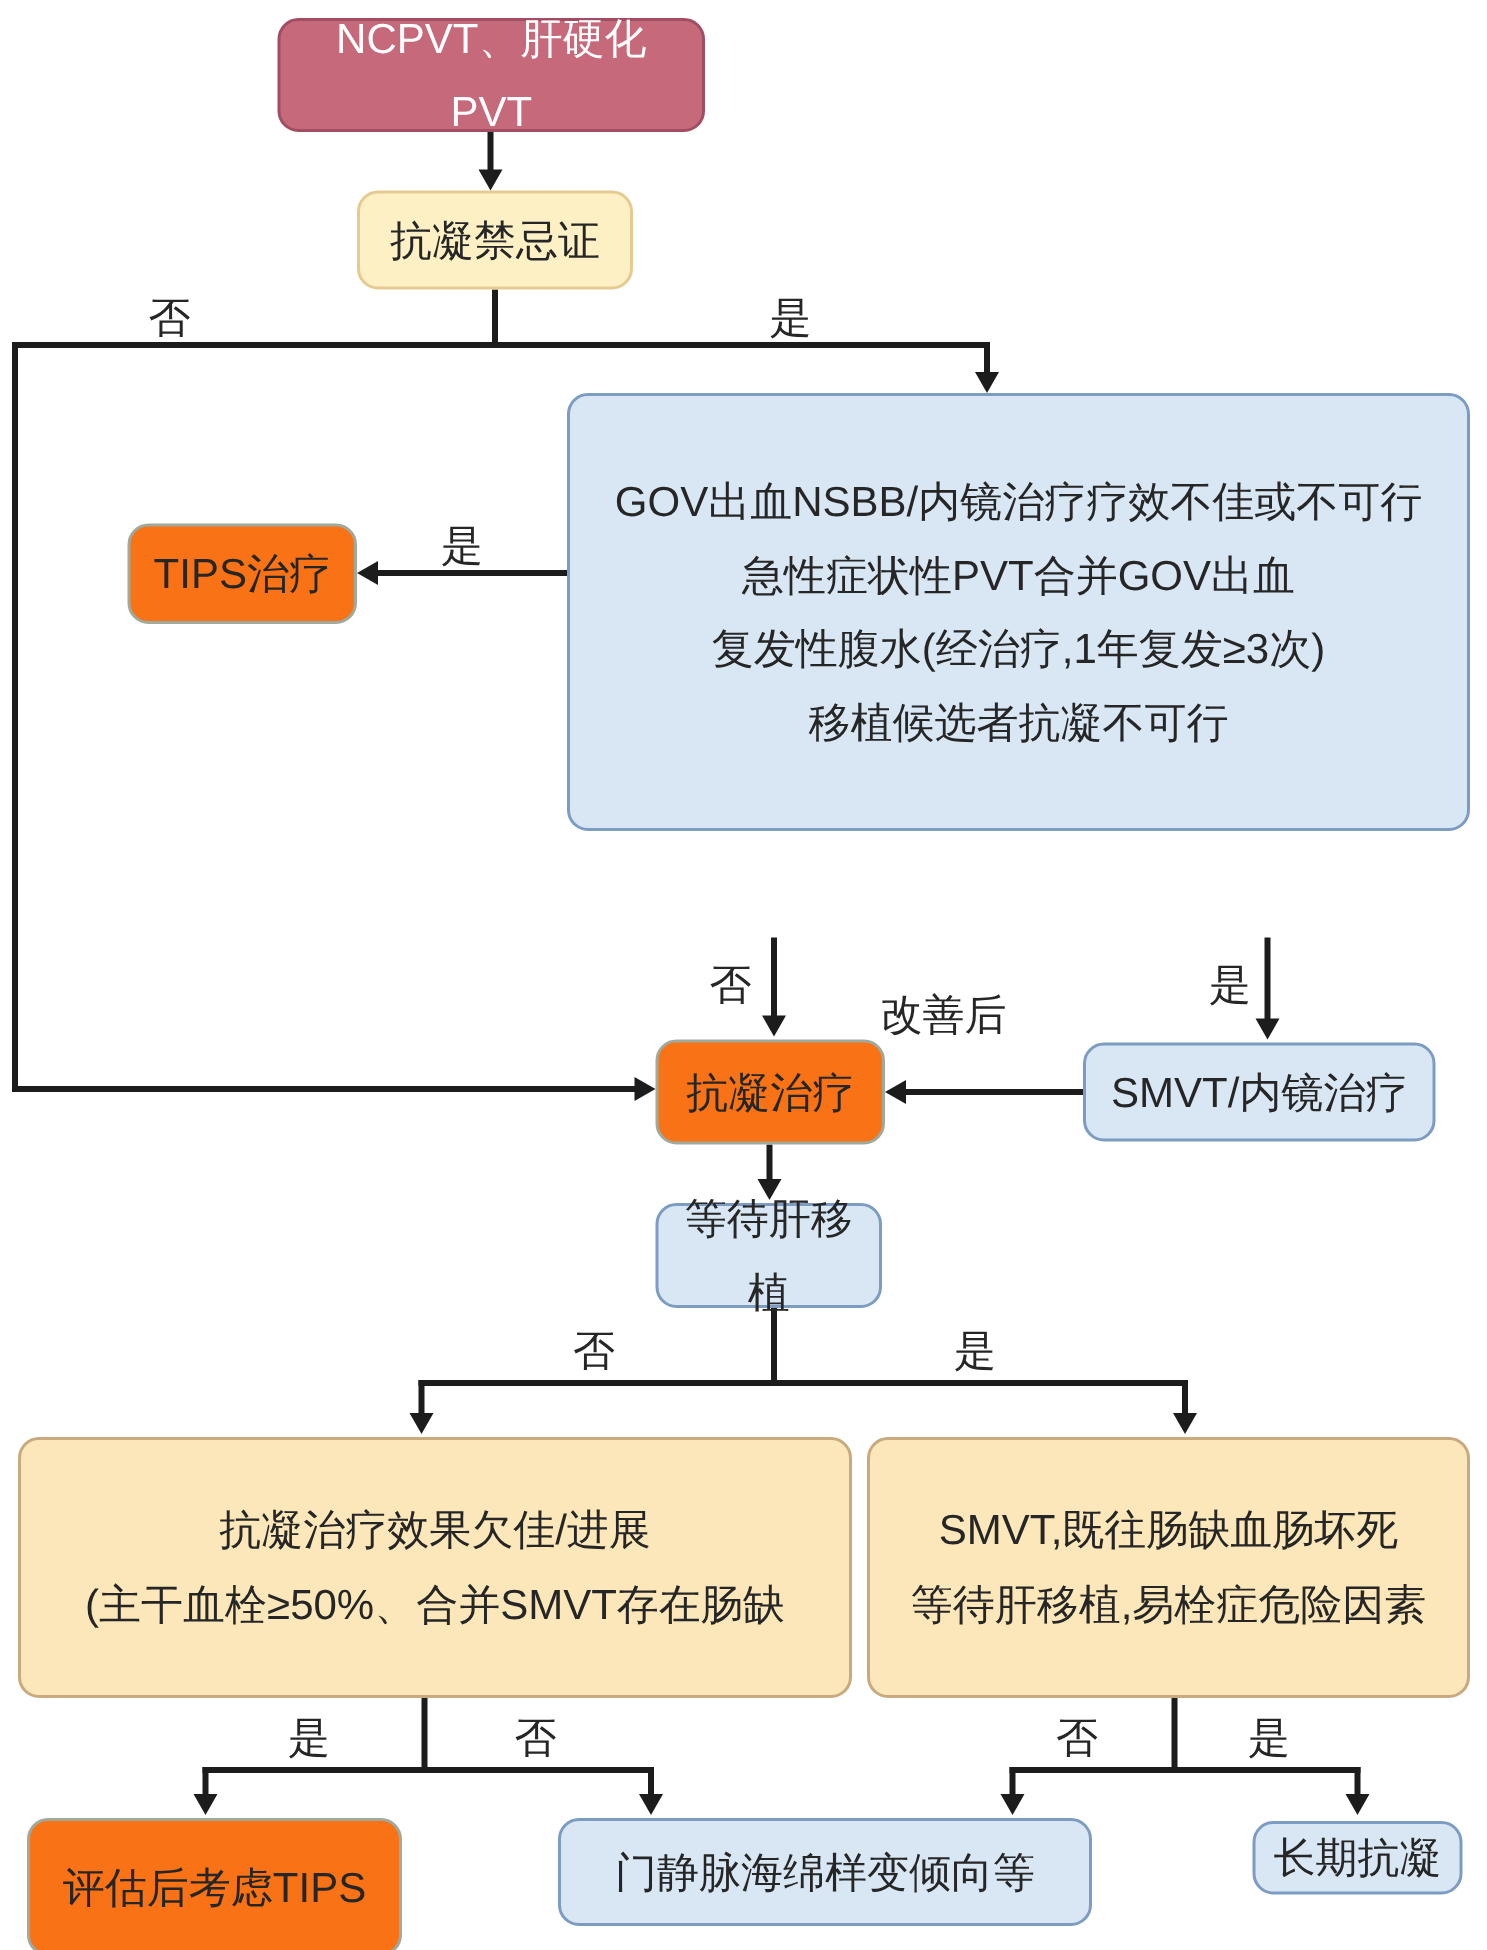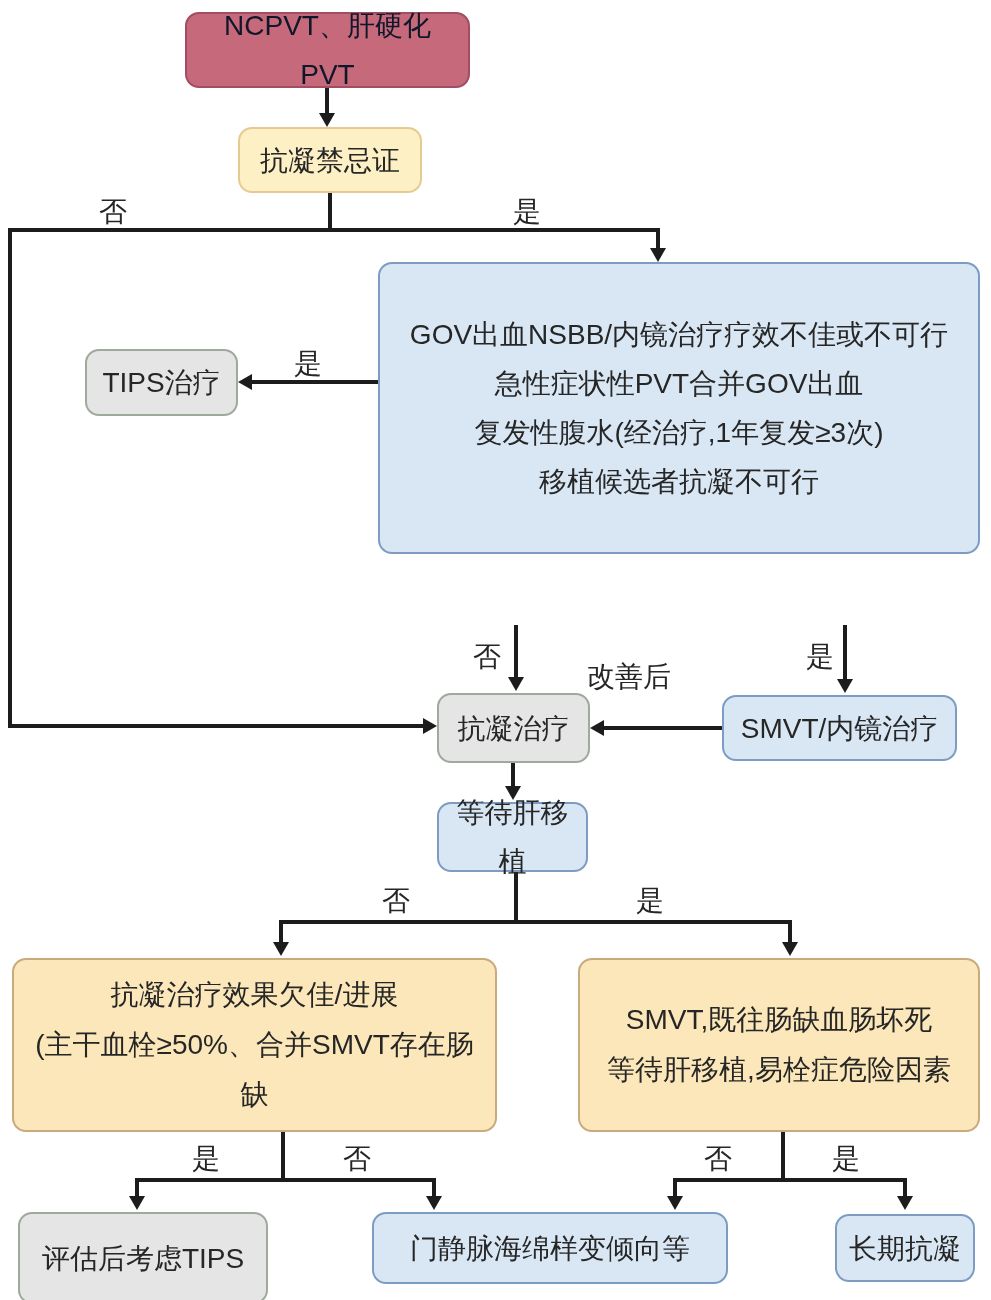--- a/index.html
+++ b/index.html
@@ -23,7 +23,7 @@
     line-height:1.75;
     padding:4px 10px;
   }
-  .node.red{background:#c5697b;border-color:#a14e63;color:#0f172a;}
+  .node.red{background:#c5697b;border-color:#a14e63;color:#ffffff;}
   .node.yellow-light{background:#fdf0c4;border-color:#e5cb90;}
   .node.yellow{background:#fbe7b9;border-color:#c9a97e;border-width:2px;}
   .node.blue{background:#d9e7f4;border-color:#7d9cc2;}

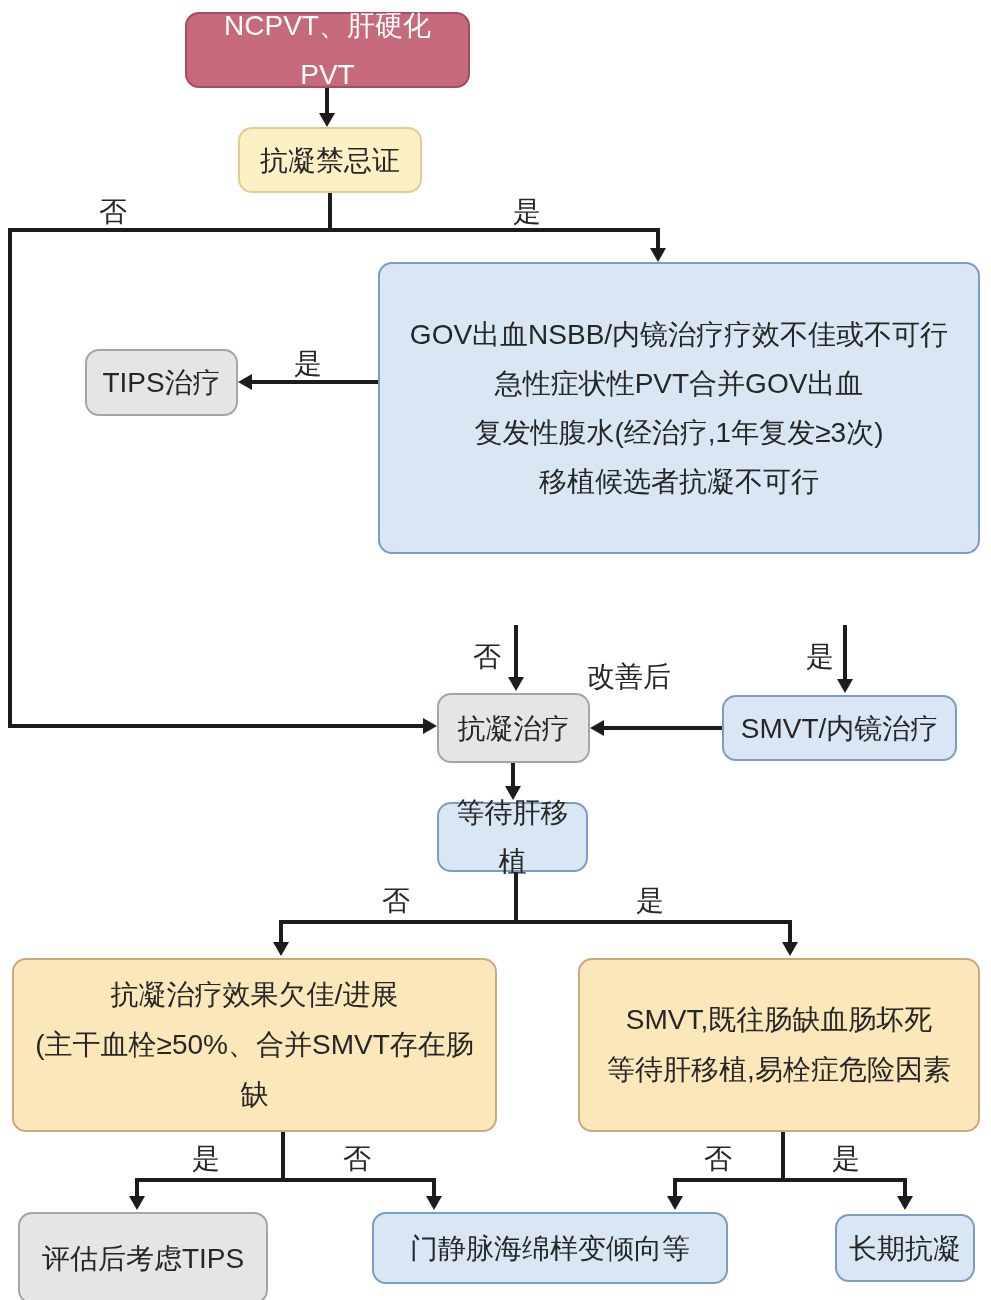--- a/index.html
+++ b/index.html
@@ -27,7 +27,7 @@
   .node.yellow-light{background:#fdf0c4;border-color:#e5cb90;}
   .node.yellow{background:#fbe7b9;border-color:#c9a97e;border-width:2px;}
   .node.blue{background:#d9e7f4;border-color:#7d9cc2;}
-  .node.green{background:#e5e5e5;border-color:#9fa99c;}
+  .node.green{background:#f97316;border-color:#9fa99c;}
   .line{position:absolute;background:#1c1c1c;}
   .arrow{position:absolute;width:0;height:0;}
   .arrow.down{border-left:8px solid transparent;border-right:8px solid transparent;border-top:14px solid #1c1c1c;}

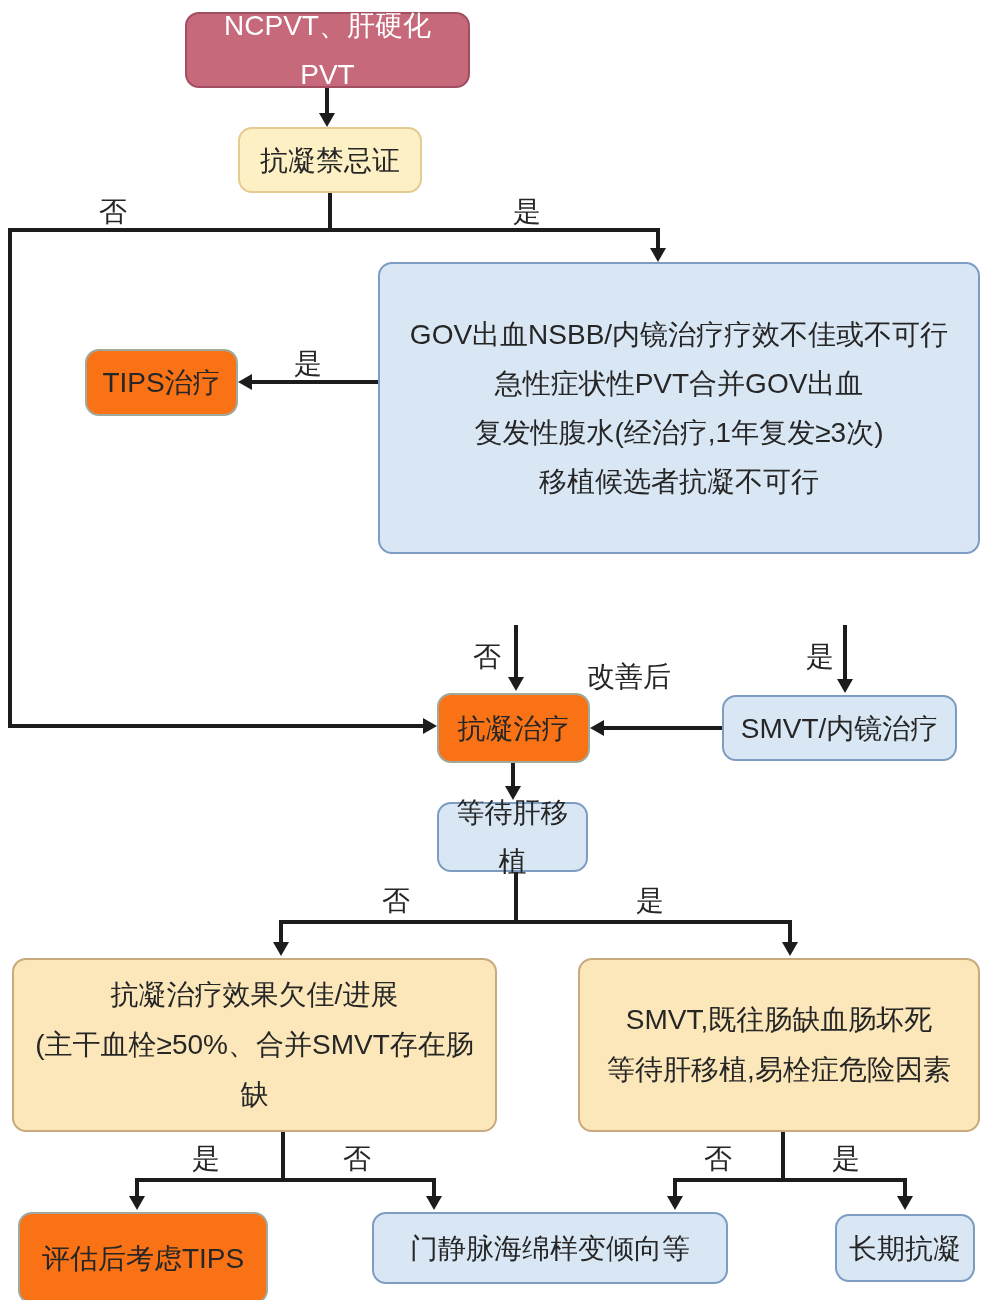--- a/index.html
+++ b/index.html
@@ -145,7 +145,7 @@
     <span>等待肝移植</span>
   </div>
 
-  <div class="node yellow" style="left:12px;top:958px;width:485px;height:174px;line-height:50px">
+  <div class="node yellow" style="left:12px;top:958px;width:556px;height:174px;line-height:50px">
     <div>
       <div>抗凝治疗效果欠佳/进展</div>
       <div>(主干血栓≥50%、合并SMVT存在肠缺</div>

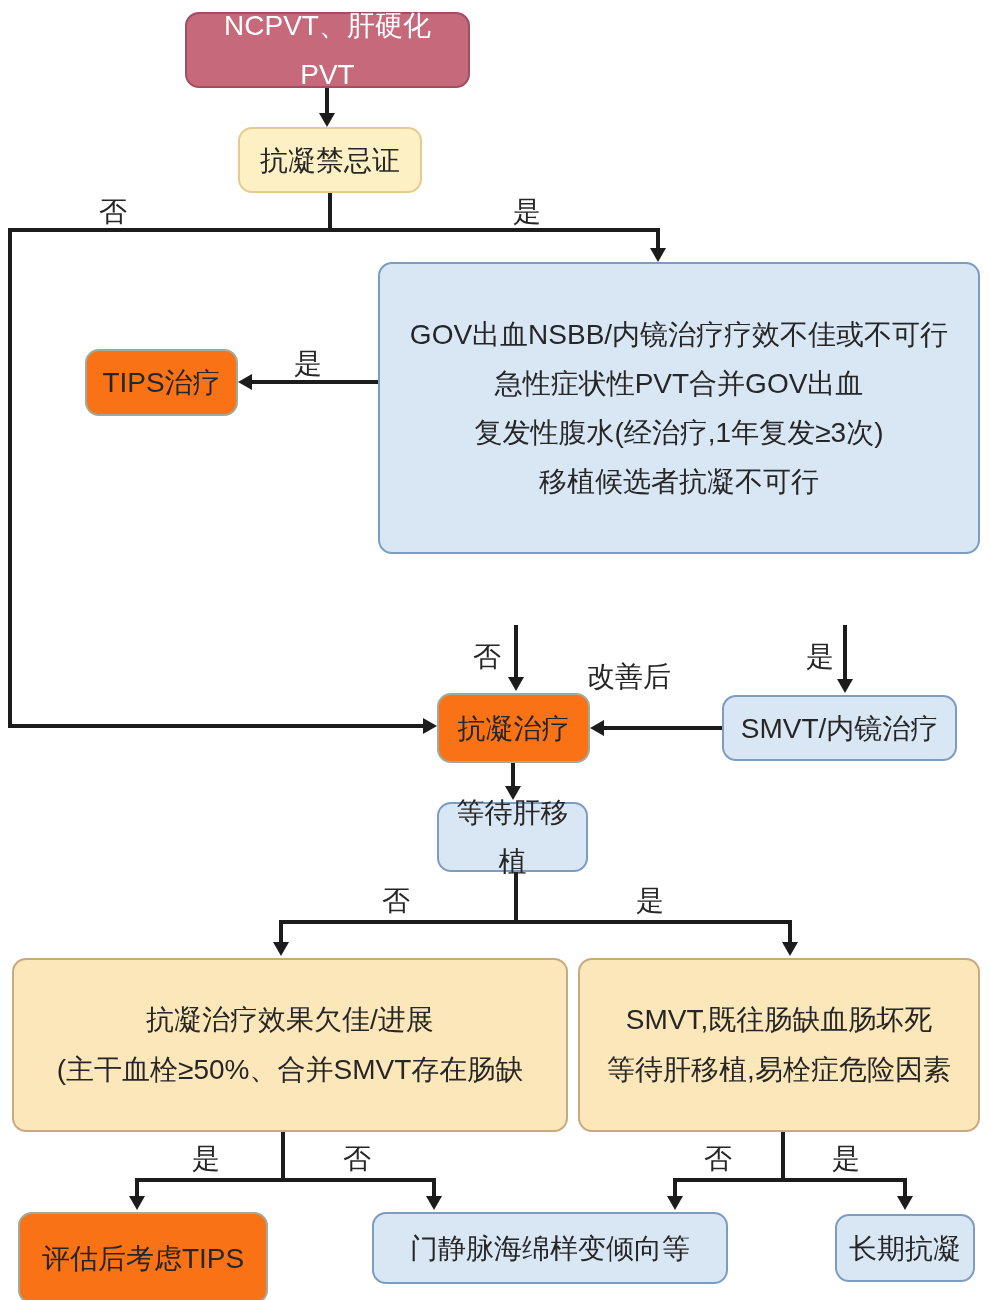--- a/index.html
+++ b/index.html
@@ -167,7 +167,7 @@
     <span>门静脉海绵样变倾向等</span>
   </div>
 
-  <div class="node blue" style="left:835px;top:1214px;width:140px;height:68px">
+  <div class="node blue" style="left:835px;top:1214px;width:140px;height:49px">
     <span>长期抗凝</span>
   </div>
 

